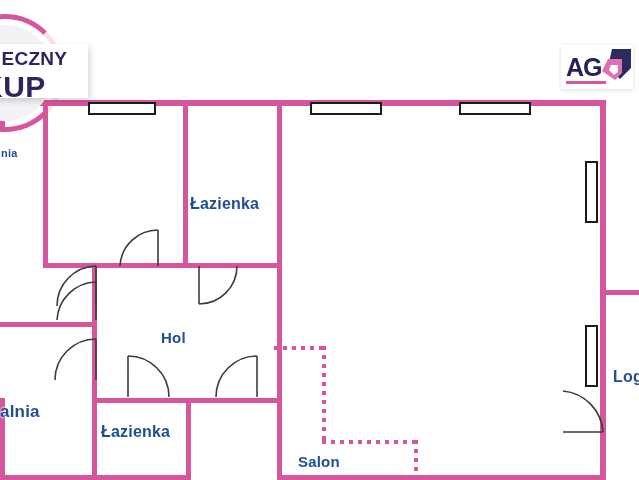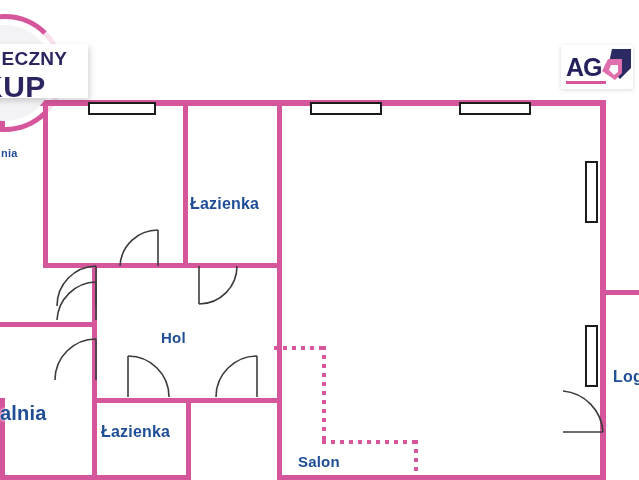--- a/index.html
+++ b/index.html
@@ -265,7 +265,7 @@
 
   <div class="room-label" style="left:161px; top:329px; font-size:15px;text-align:center;">Hol</div>
 
-  <div class="room-label" style="left:0px; top:402px; font-size:20px;">alnia</div>
+  <div class="room-label" style="left:0px; top:402px; font-size:17px;">alnia</div>
 
   <div class="room-label" style="left:101px; top:423px; font-size:16px;">Łazienka</div>
 

